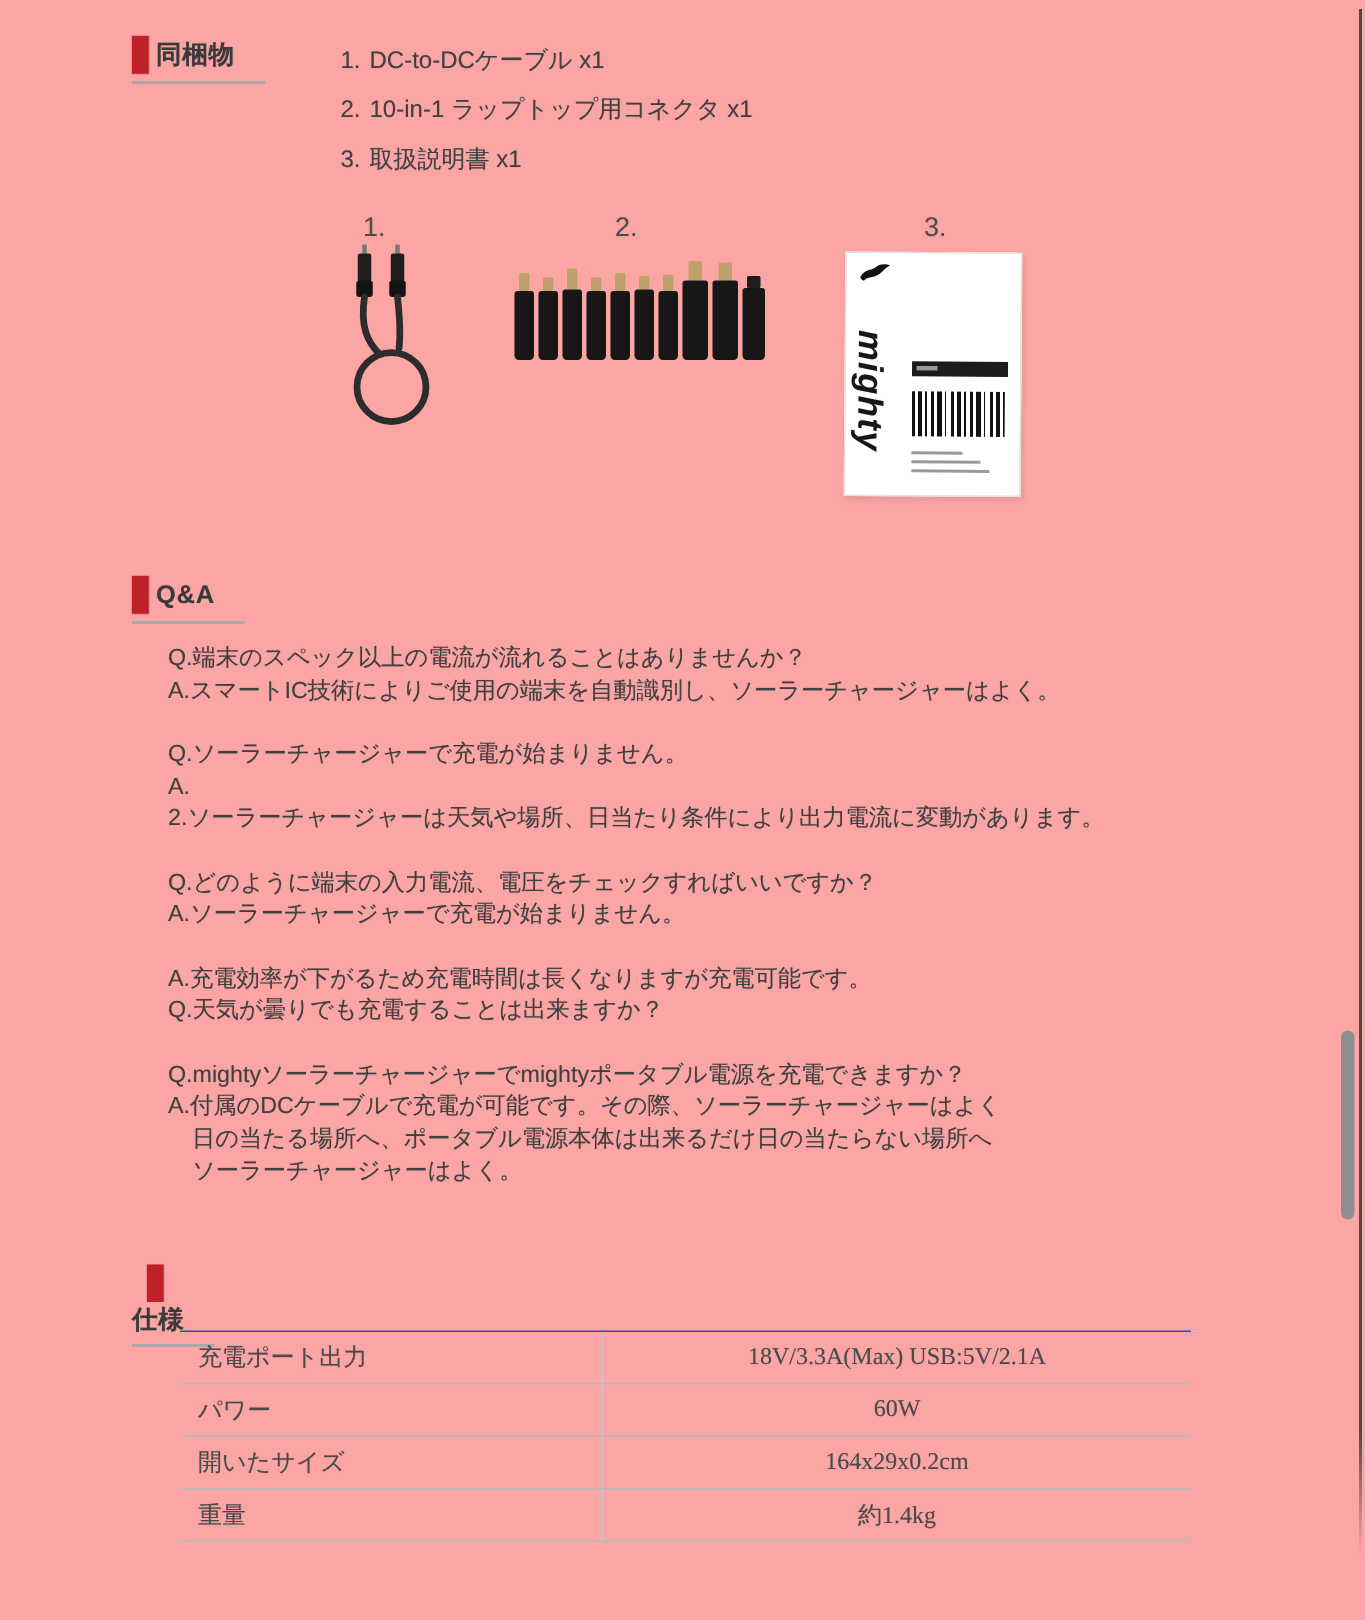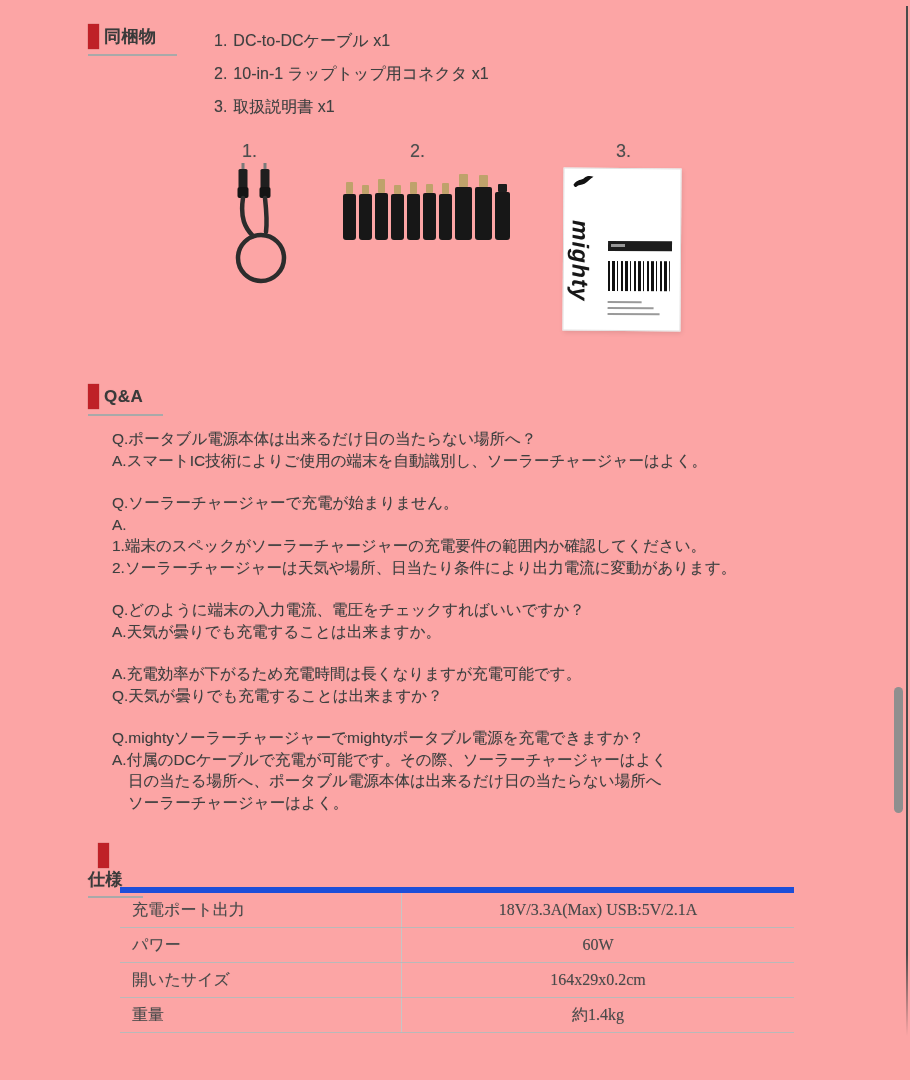--- a/index.html
+++ b/index.html
@@ -37,7 +37,7 @@
 
   
   .included-list { position:absolute; left:214px; top:24px; }
-  .included-item { font-size:16px; color:#404040; line-height:33px; white-space:nowrap; }
+  .included-item { font-size:16px; color:#404040; line-height:33px; white-space:nowrap;margin-left:13px; }
   .included-item .num { margin-right:6px; }
 
   

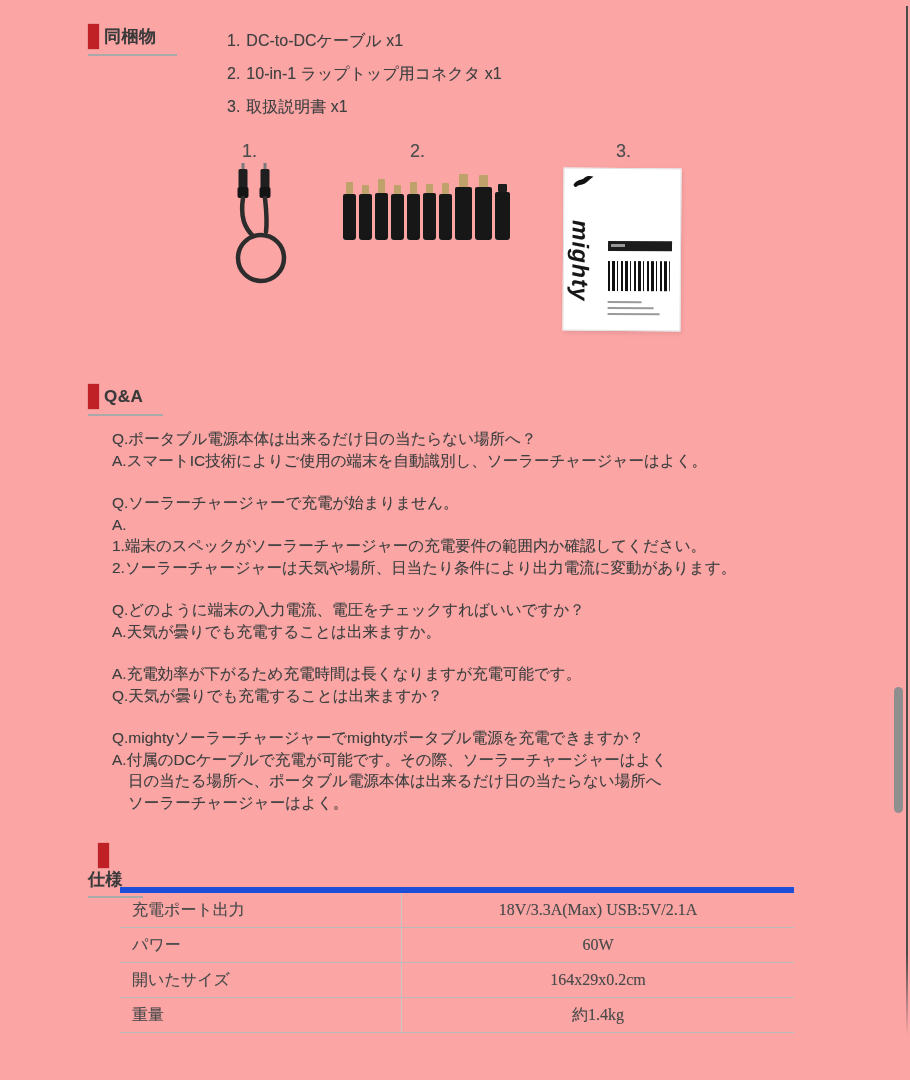--- a/index.html
+++ b/index.html
@@ -198,7 +198,7 @@
 
   <div class="qa-list">
     <div class="qa-entry">
-      <div>Q.ポータブル電源本体は出来るだけ日の当たらない場所へ？</div>
+      <div>Q.端末のスペック以上の電流が流れることはありませんか？</div>
       <div>A.スマートIC技術によりご使用の端末を自動識別し、ソーラーチャージャーはよく。</div>
     </div>
     <div class="qa-entry">

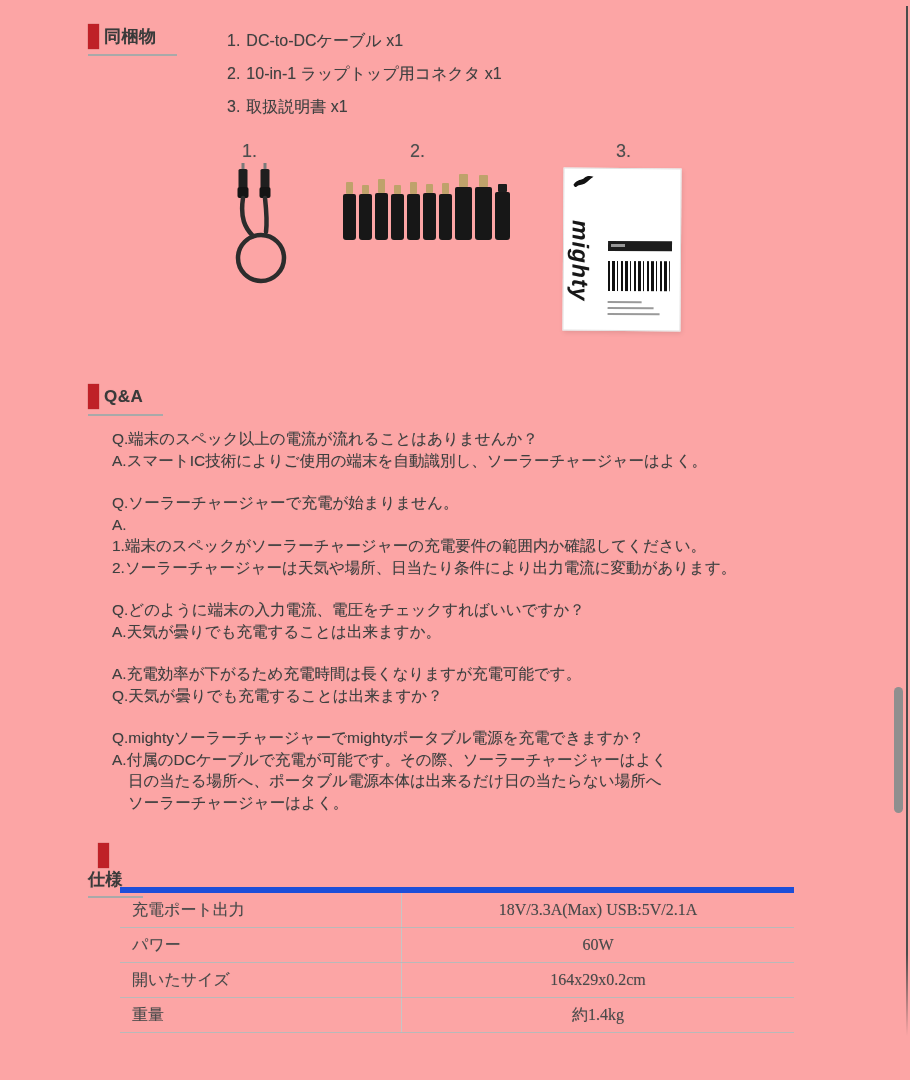--- a/index.html
+++ b/index.html
@@ -204,7 +204,6 @@
     <div class="qa-entry">
       <div>Q.ソーラーチャージャーで充電が始まりません。</div>
       <div>A.</div>
-      <div>1.端末のスペックがソーラーチャージャーの充電要件の範囲内か確認してください。</div>
       <div>2.ソーラーチャージャーは天気や場所、日当たり条件により出力電流に変動があります。</div>
     </div>
     <div class="qa-entry">

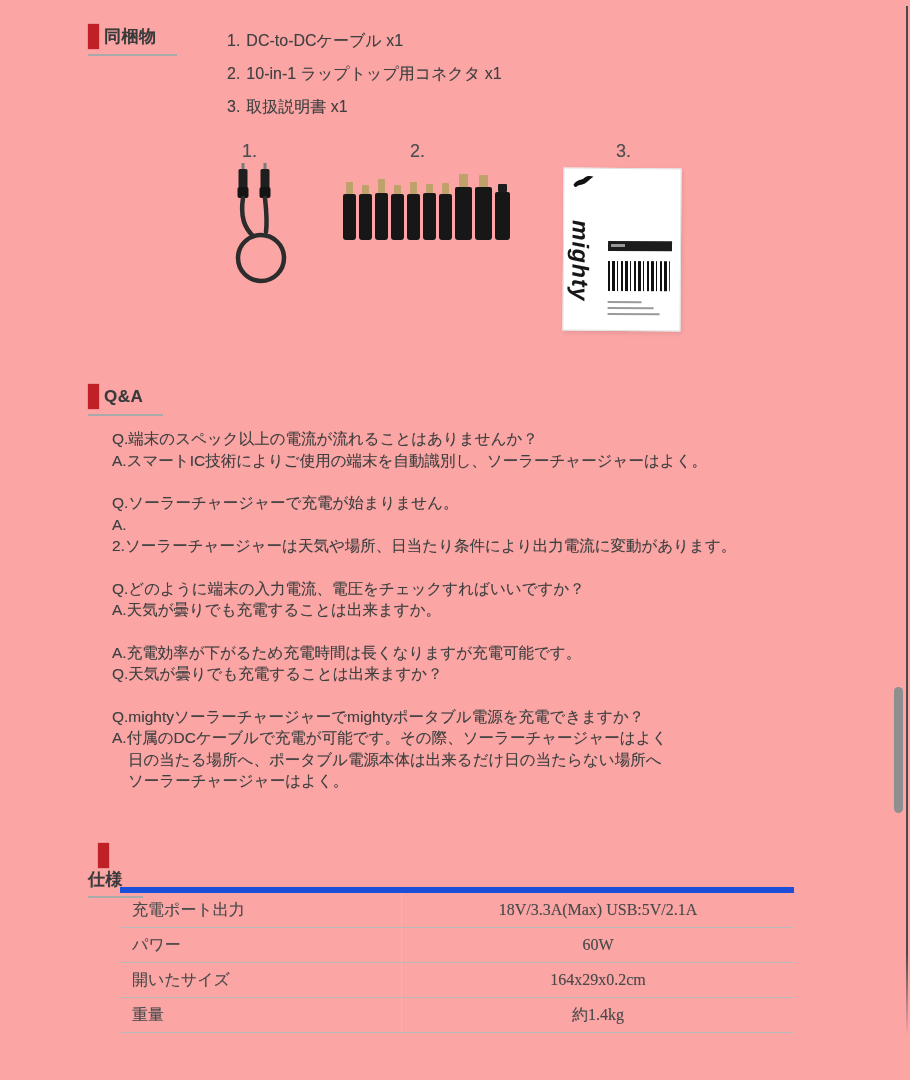--- a/index.html
+++ b/index.html
@@ -208,7 +208,7 @@
     </div>
     <div class="qa-entry">
       <div>Q.どのように端末の入力電流、電圧をチェックすればいいですか？</div>
-      <div>A.天気が曇りでも充電することは出来ますか。</div>
+      <div>A.ソーラーチャージャーで充電が始まりません。</div>
     </div>
     <div class="qa-entry">
       <div>A.充電効率が下がるため充電時間は長くなりますが充電可能です。</div>

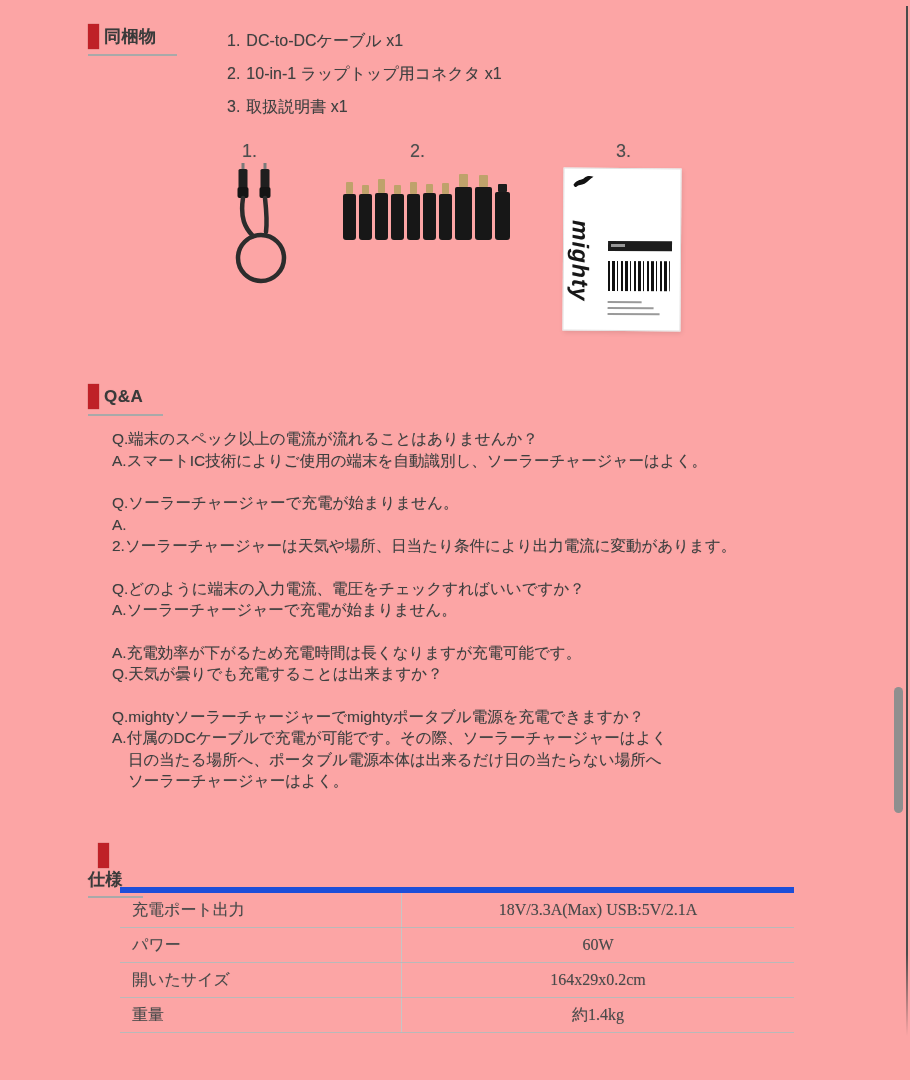--- a/index.html
+++ b/index.html
@@ -88,7 +88,7 @@
   .qa-entry .indent { padding-left:16px; }
 
   
-  .spec-table { position:absolute; left:120px; top:887px; width:674px; border-top:6px solid #1d4ed8; }
+  .spec-table { position:absolute; left:120px; top:887px; width:674px; border-top:1px solid #1d4ed8; }
   .spec-row { display:flex; height:35px; border-bottom:1px solid #b9b9b9; }
   .spec-label {
     width:282px; border-right:1px solid #c6c6c6; padding-left:12px;

